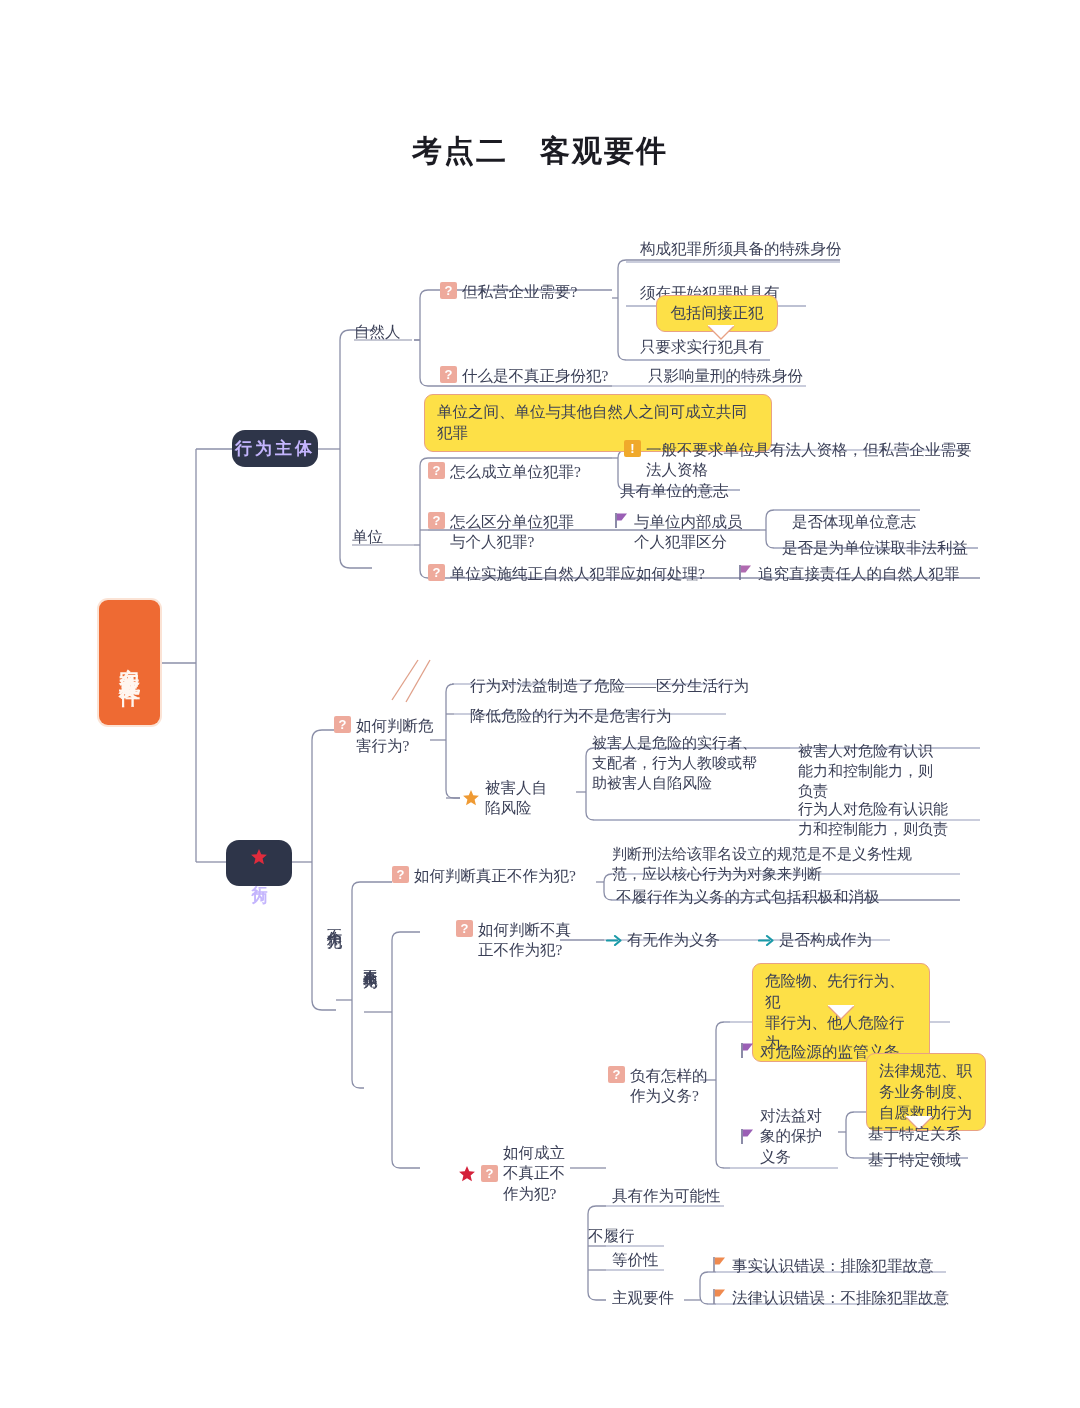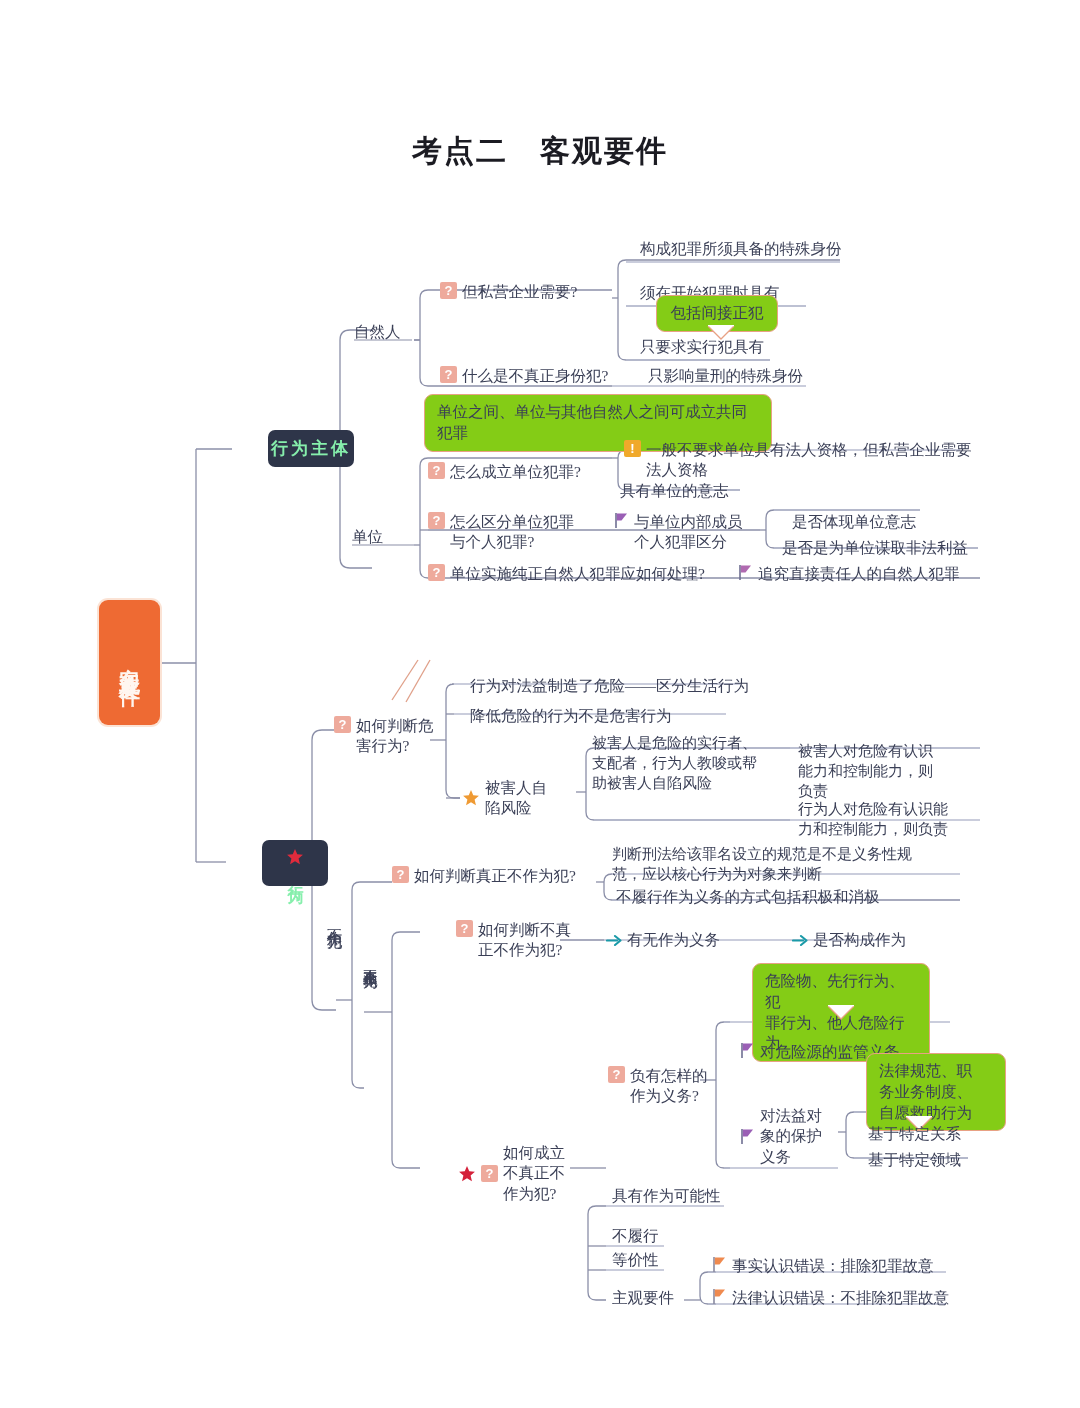--- a/index.html
+++ b/index.html
@@ -49,7 +49,7 @@
 
   
   .callout{
-    border:1.4px solid #e8a184;border-radius:9px;background:#84cc16;
+    border:1.4px solid #e8a184;border-radius:9px;background:#fde047;
     padding:7px 12px;font-size:15.5px;line-height:1.34;color:#3a3f56;
     white-space:pre-line;box-sizing:border-box;
   }

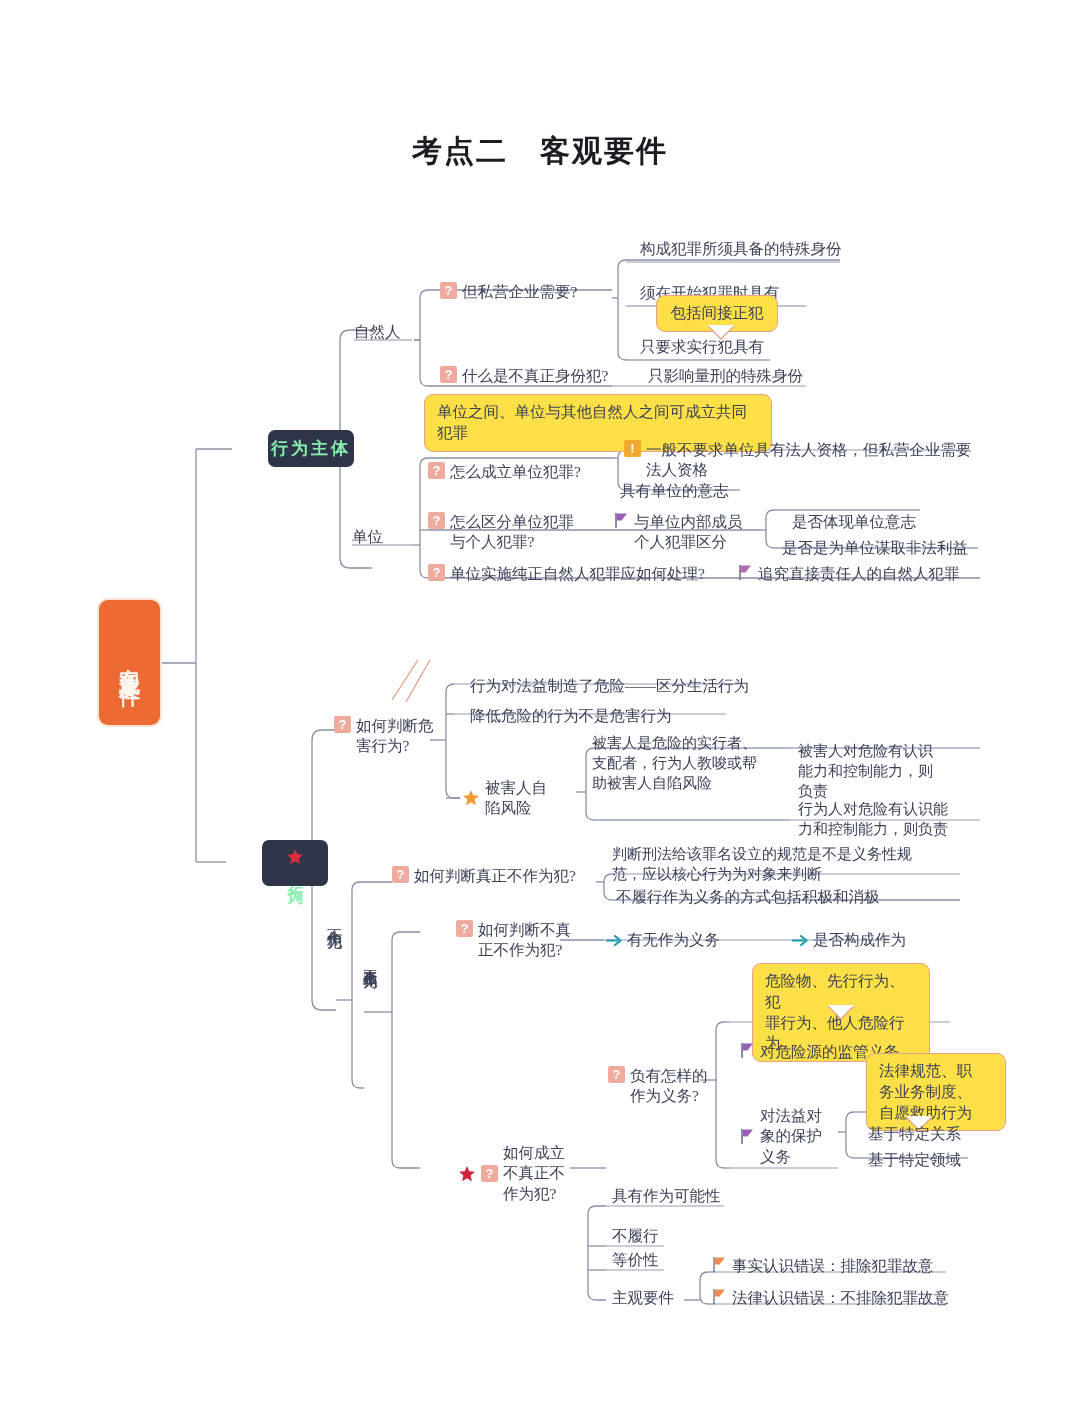--- a/index.html
+++ b/index.html
@@ -29,11 +29,10 @@
 
   
   .topic-dark{
-    background:#2e3549;color:#86efac;border-radius:7px;
+    background:#2e3549;color:#c4b5fd;border-radius:13px;
     font-family:"Liberation Sans","DejaVu Sans",sans-serif;
     font-weight:700;display:flex;align-items:center;justify-content:center;
     letter-spacing:3px;
-    margin-left:36px;
   }
   .topic-dark.vert{writing-mode:vertical-rl;text-orientation:upright;letter-spacing:4px;}
 

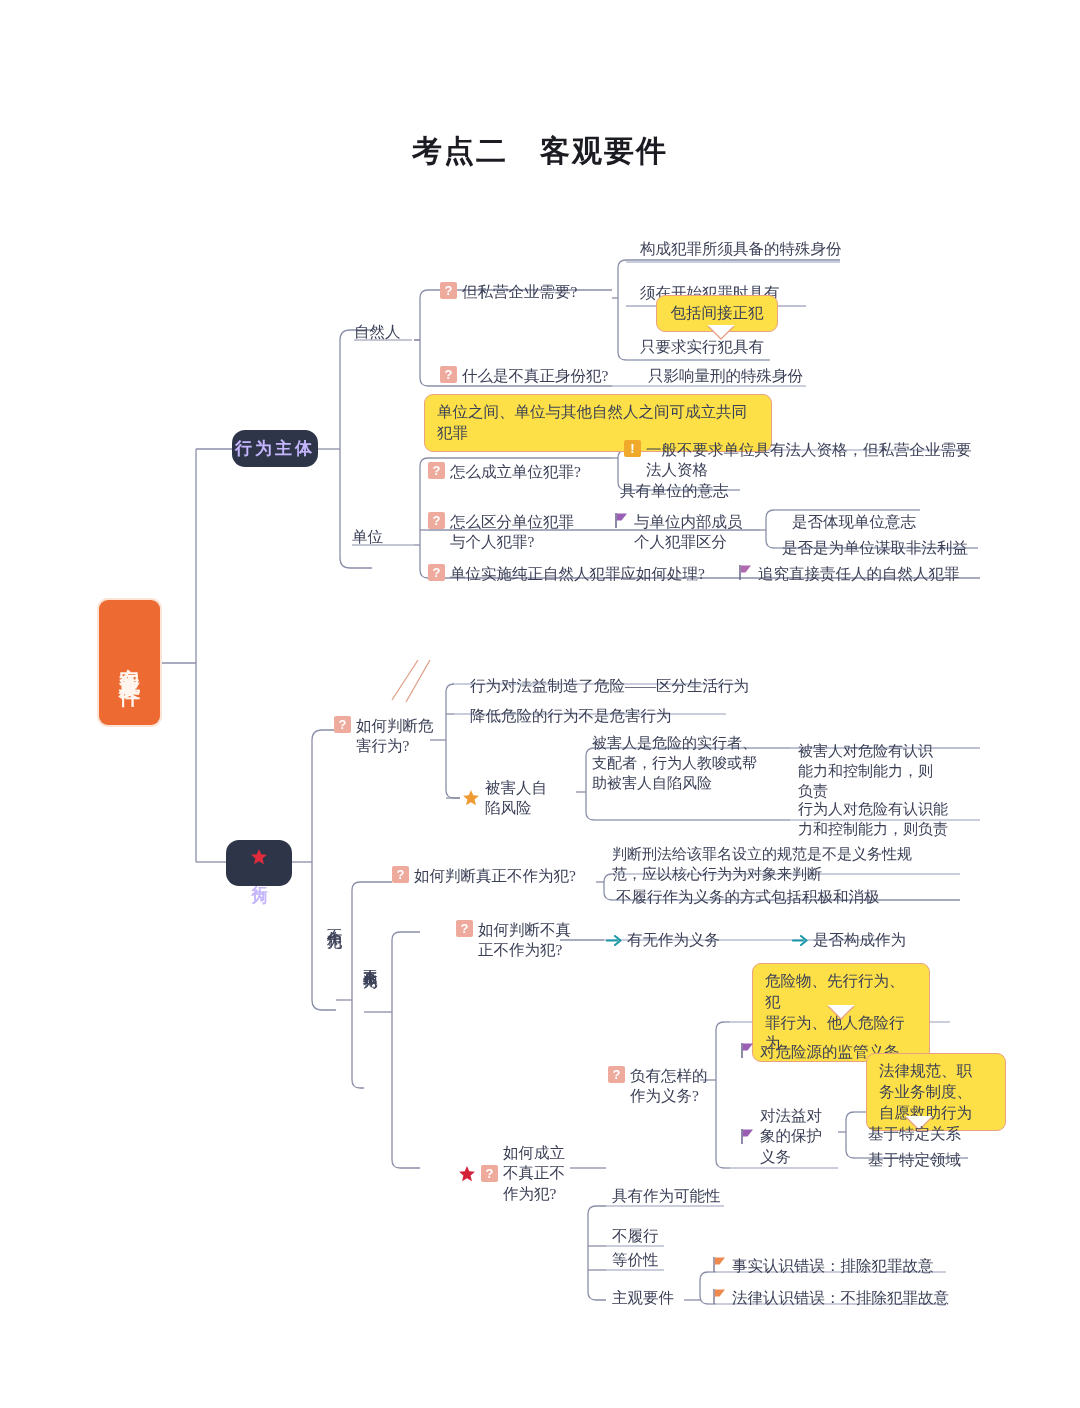--- a/index.html
+++ b/index.html
@@ -351,7 +351,7 @@
     </svg>
     <span class="leaf">有无作为义务</span>
   </div>
-  <div class="node rowc" style="left:792px;top:930px;">
+  <div class="node rowc" style="left:758px;top:930px;">
     <svg class="ic ic-arrow" viewBox="0 0 17 15">
       <path d="M1 7.5 H11 M9 3 L14.5 7.5 L9 12" stroke="#1a9aa8" stroke-width="2.1" fill="none" stroke-linecap="round" stroke-linejoin="round"></path>
     </svg>

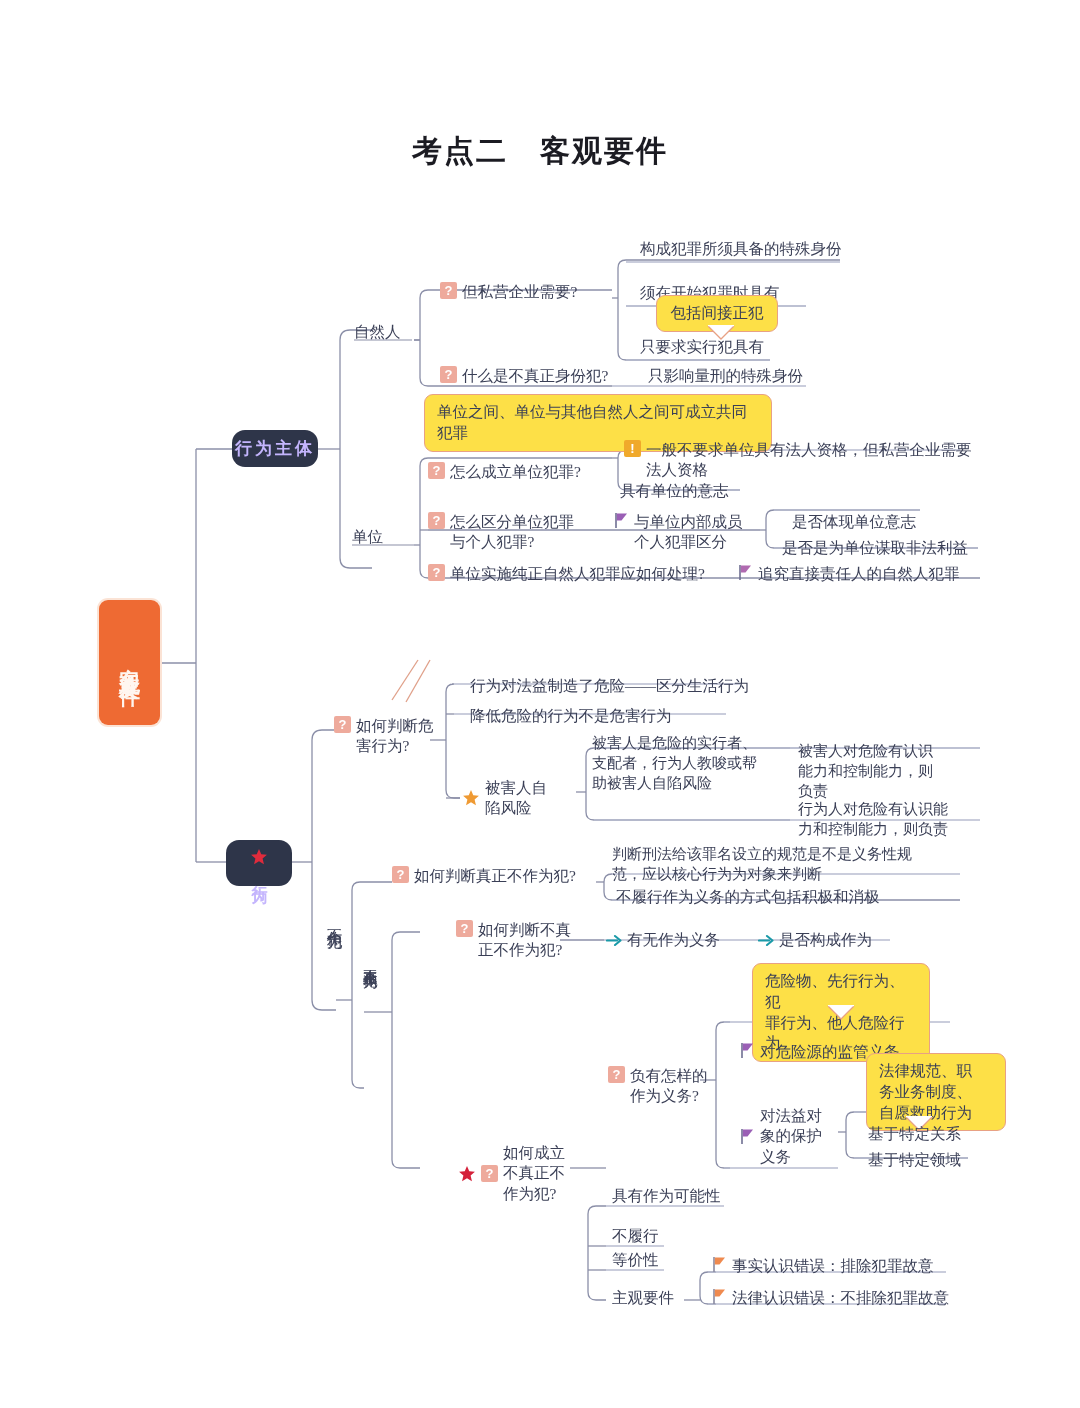--- a/index.html
+++ b/index.html
@@ -389,7 +389,7 @@
     <span class="tx leaf">对危险源的监管义务</span>
   </div>
 
-  <div class="node callout" style="left:866px;top:1053px;width:140px;">法律规范、职
+  <div class="node callout" style="left:866px;top:1053px;width:120px;">法律规范、职
 务业务制度、
 自愿救助行为</div>
   <svg style="position:absolute;left:904px;top:1116px;width:34px;height:16px;">

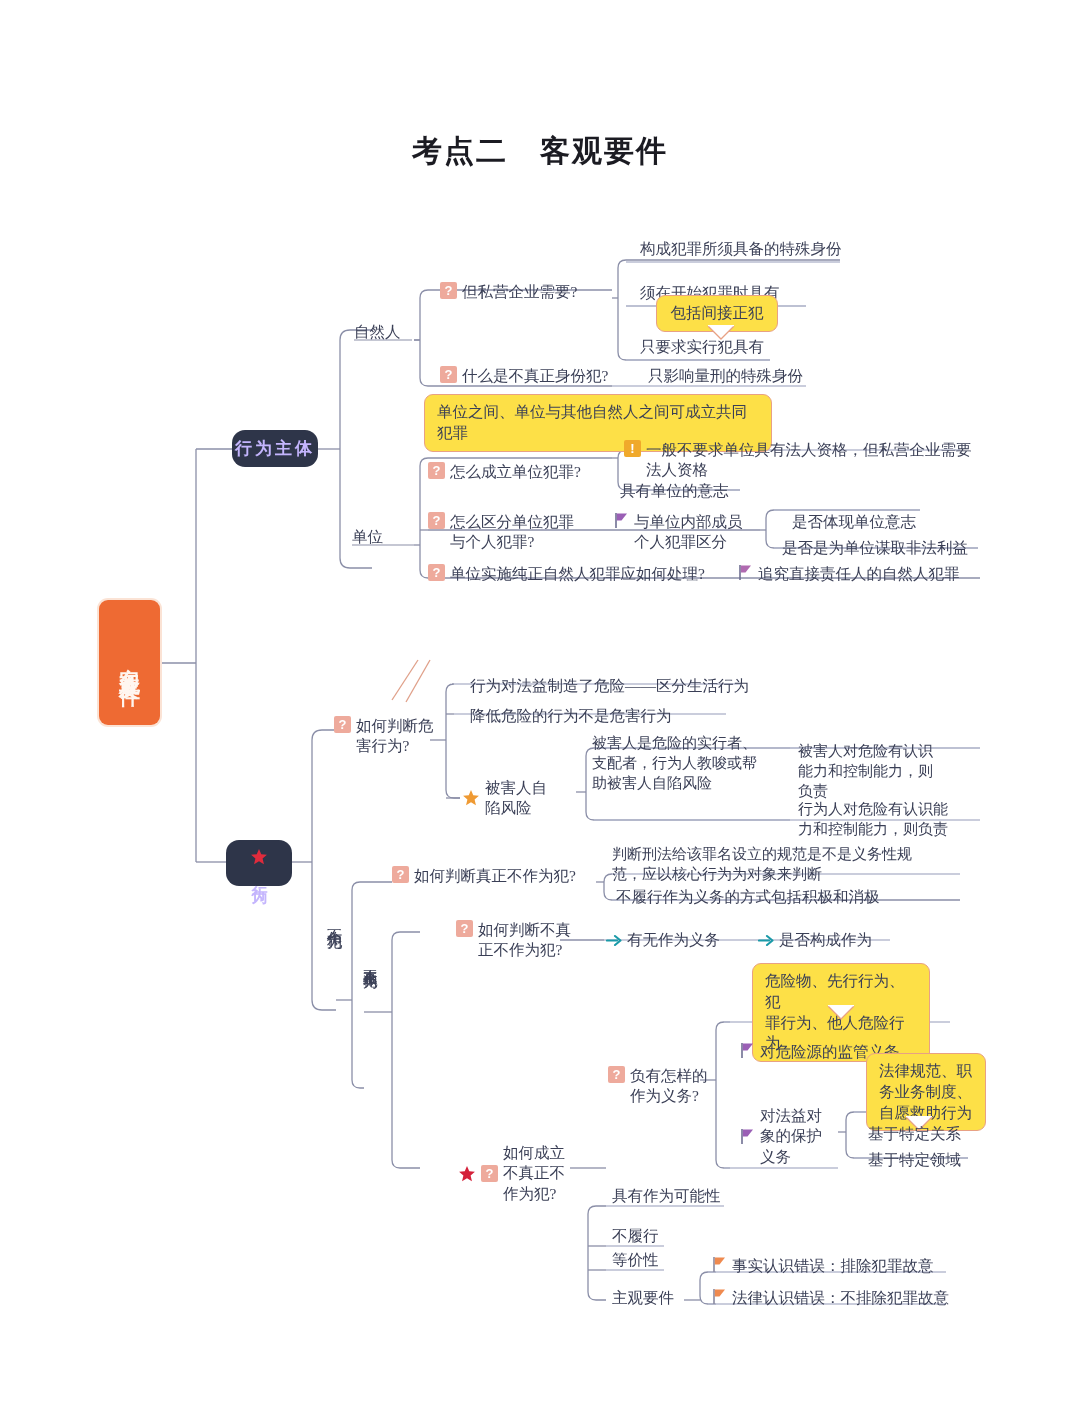--- a/index.html
+++ b/index.html
@@ -411,7 +411,7 @@
   <div class="node leaf" style="left:868px;top:1150px;">基于特定领域</div>
 
   <div class="node leaf" style="left:612px;top:1186px;">具有作为可能性</div>
-  <div class="node leaf" style="left:612px;top:1226px;text-align:right;">不履行</div>
+  <div class="node leaf" style="left:588px;top:1226px;text-align:right;">不履行</div>
   <div class="node leaf" style="left:612px;top:1250px;">等价性</div>
 
   <div class="node leaf" style="left:612px;top:1288px;">主观要件</div>

